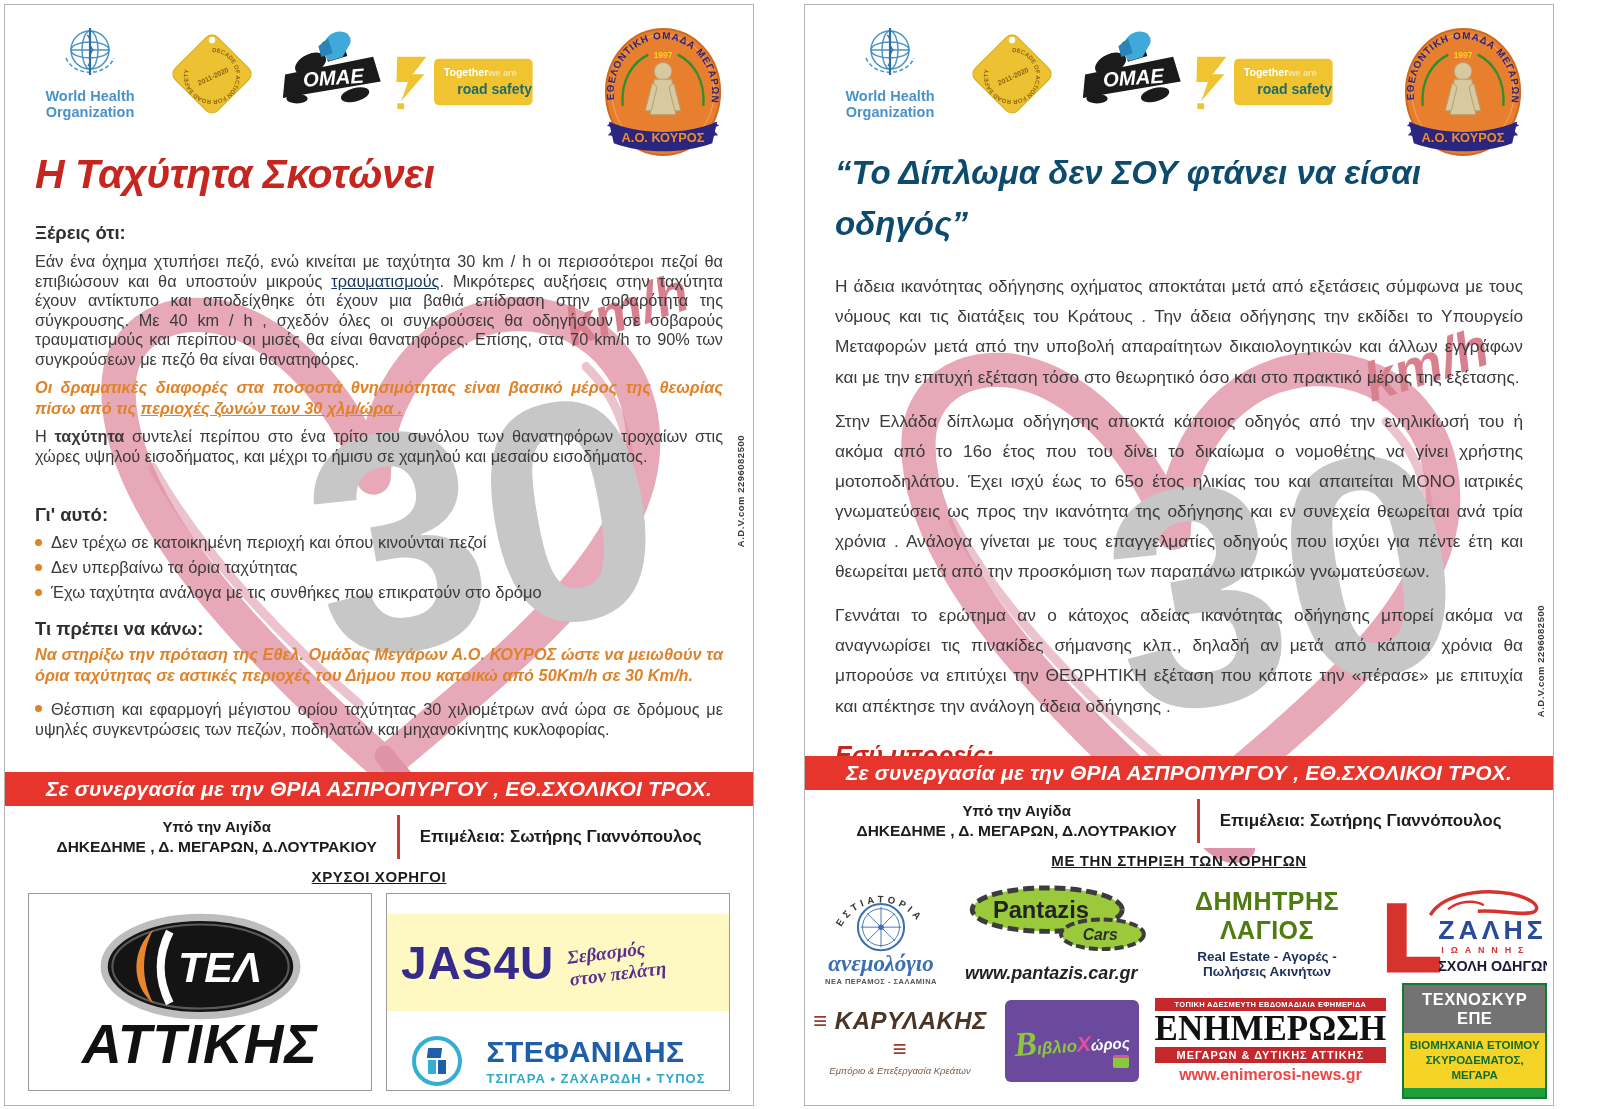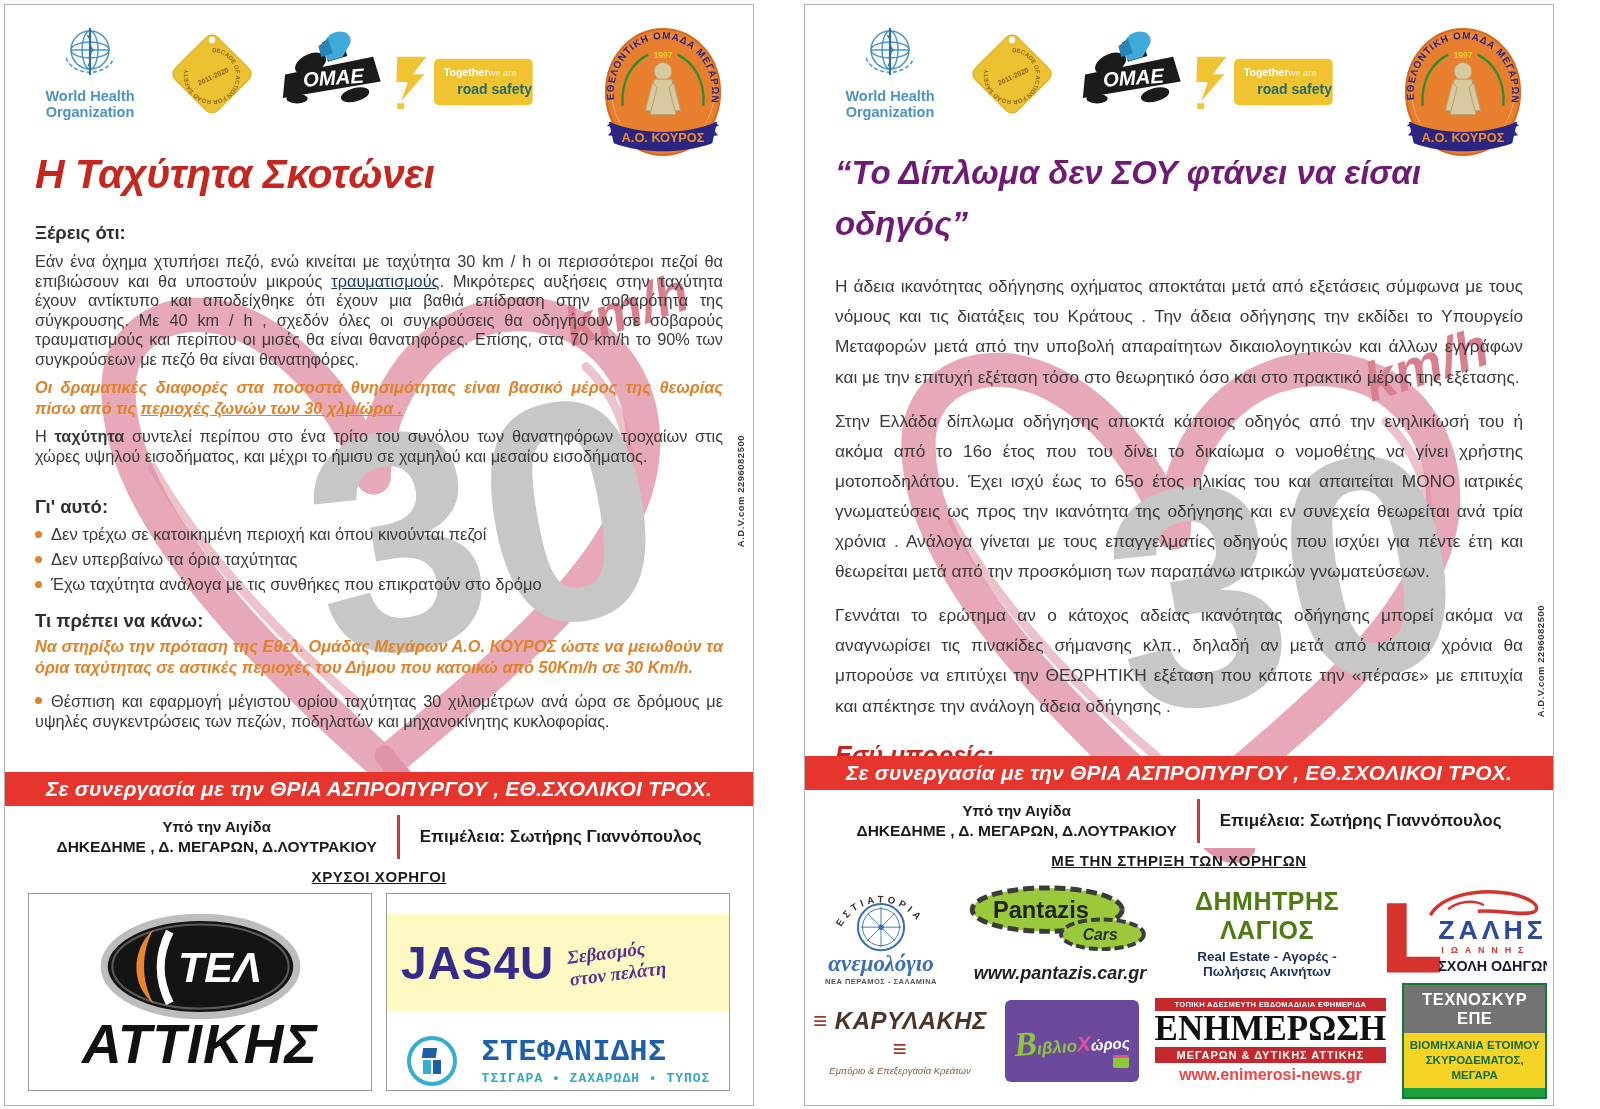--- a/index.html
+++ b/index.html
@@ -24,7 +24,7 @@
   .badge-wrap{margin-left:auto;}
   
   .title-red{margin:10px 30px 0;font-size:41px;font-weight:800;font-style:italic;color:#c5271f;letter-spacing:-.5px;position:relative;z-index:2;}
-  .title-blue{margin:6px 30px 0;font-size:33px;font-weight:800;font-style:italic;color:#701a75;line-height:1.55;position:relative;z-index:2;max-width:640px;}
+  .title-blue{margin:6px 30px 0;font-size:33px;font-weight:800;font-style:italic;color:#0c4a6e;line-height:1.55;position:relative;z-index:2;max-width:640px;}
   h3.sec{font-size:18.5px;font-weight:800;color:#2f2f2f;margin:14px 0 4px;}
   .bp{font-size:16.3px;line-height:1.2;text-align:justify;color:#3a3a3a;margin:8px 0;}
   .bp-r{font-size:17.3px;line-height:1.74;text-align:justify;color:#3a3a3a;margin:14px 0;}

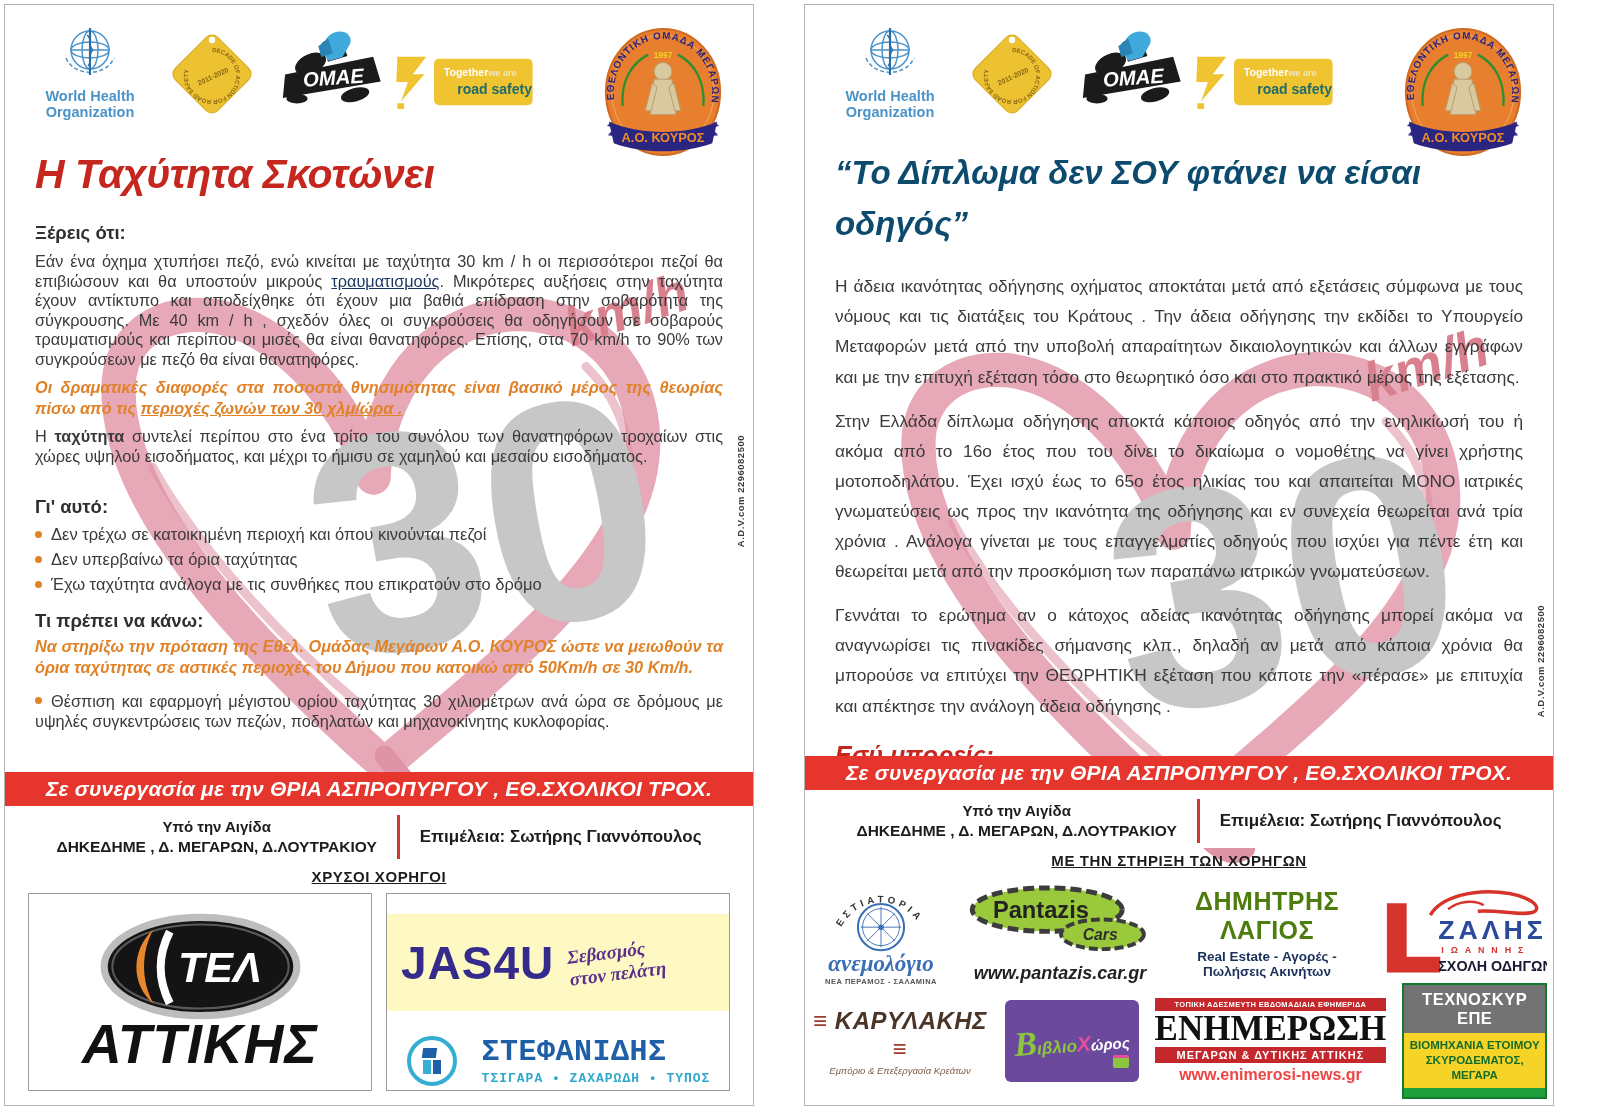--- a/index.html
+++ b/index.html
@@ -201,7 +201,7 @@
     <p class="orange"><span>Οι δραματικές διαφορές στα ποσοστά θνησιμότητας είναι βασικό μέρος της θεωρίας πίσω από τις </span><span class="ul">περιοχές ζωνών των 30 χλμ/ώρα .</span></p>
     <p class="bp"><span>Η </span><b>ταχύτητα</b><span> συντελεί περίπου στο ένα τρίτο του συνόλου των θανατηφόρων τροχαίων στις χώρες υψηλού εισοδήματος, και μέχρι το ήμισυ σε χαμηλού και μεσαίου εισοδήματος.</span></p>
 
-    <h3 class="sec" style="margin-top:30px;">Γι' αυτό:</h3>
+    <h3 class="sec" style="margin-top:38px;">Γι' αυτό:</h3>
     <ul class="dots">
       <li>
           <span class="dot"></span>

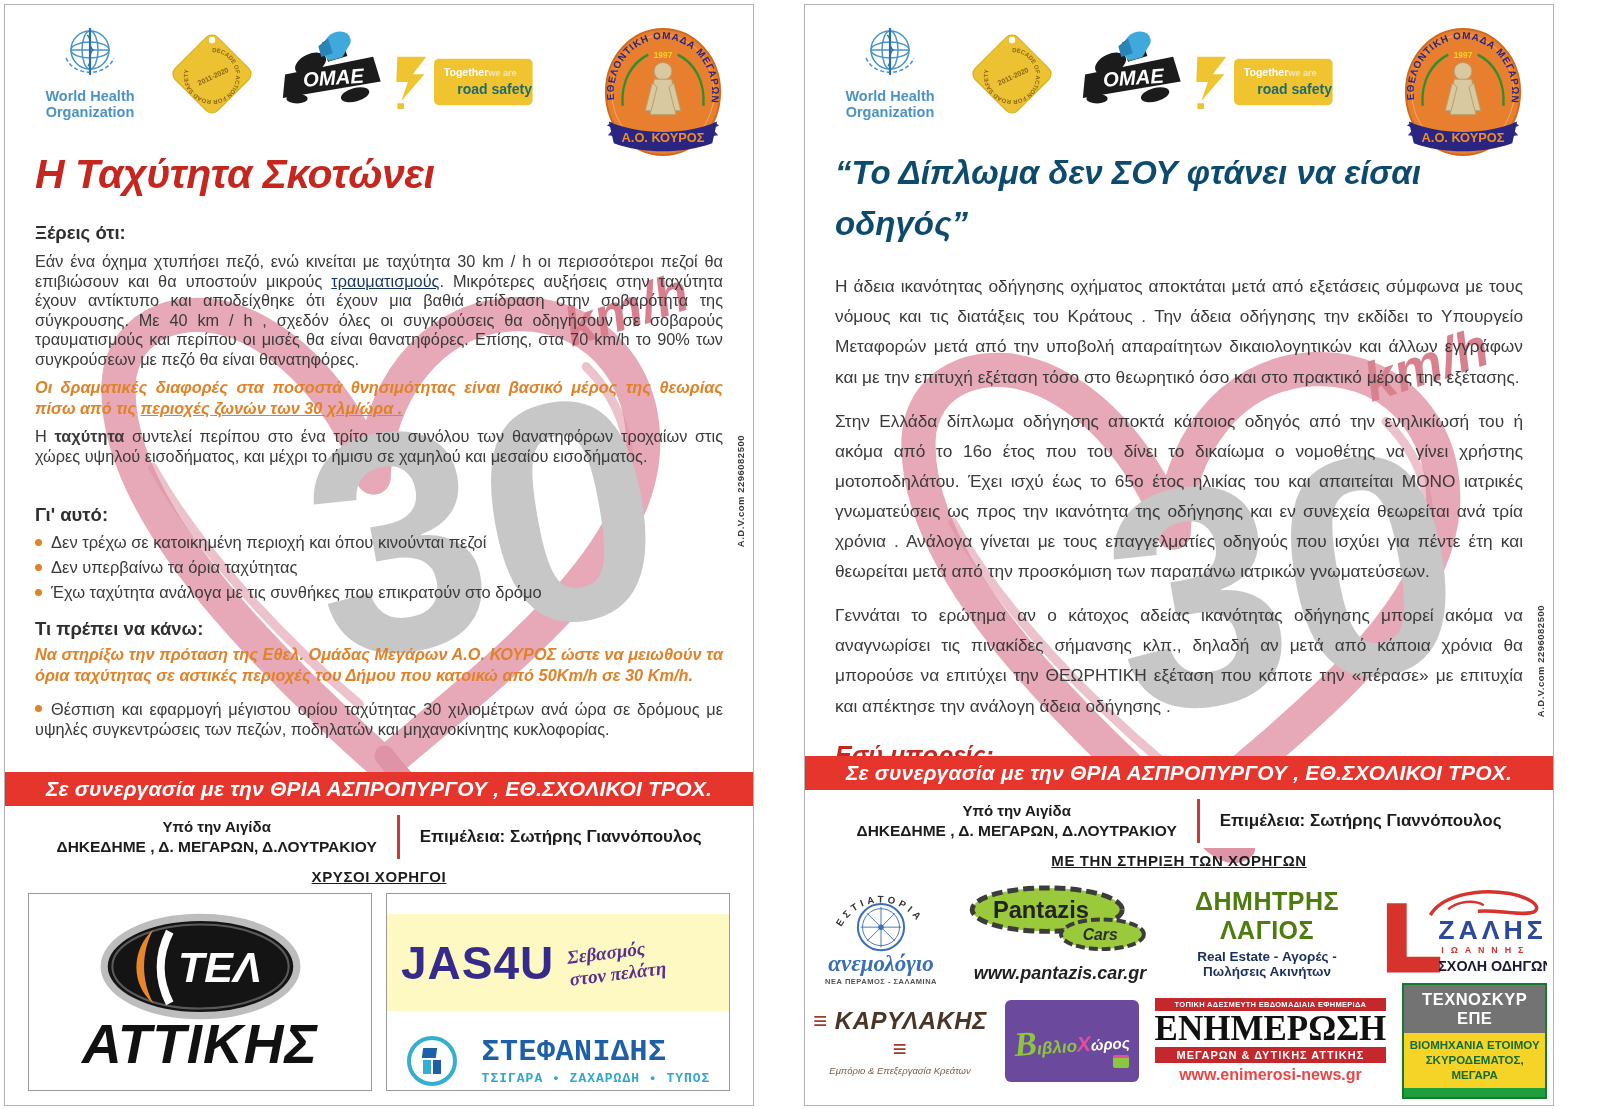--- a/index.html
+++ b/index.html
@@ -65,7 +65,7 @@
   .anemo{width:152px;text-align:center;line-height:1;}
   .anemo-name{font-size:23px;font-style:italic;color:#3a6fb5;font-family:"Liberation Serif",serif;font-weight:700;margin-top:-4px;}
   .anemo-sub{font-size:7.5px;color:#555;letter-spacing:.5px;margin-top:3px;font-weight:700;}
-  .pantazis{width:190px;text-align:center;}
+  .pantazis{width:190px;text-align:left;}
   .pant-url{font-size:17px;font-style:italic;color:#222;margin-top:2px;}
   .pant-url b{font-size:18px;}
   .lagios{width:250px;text-align:center;}

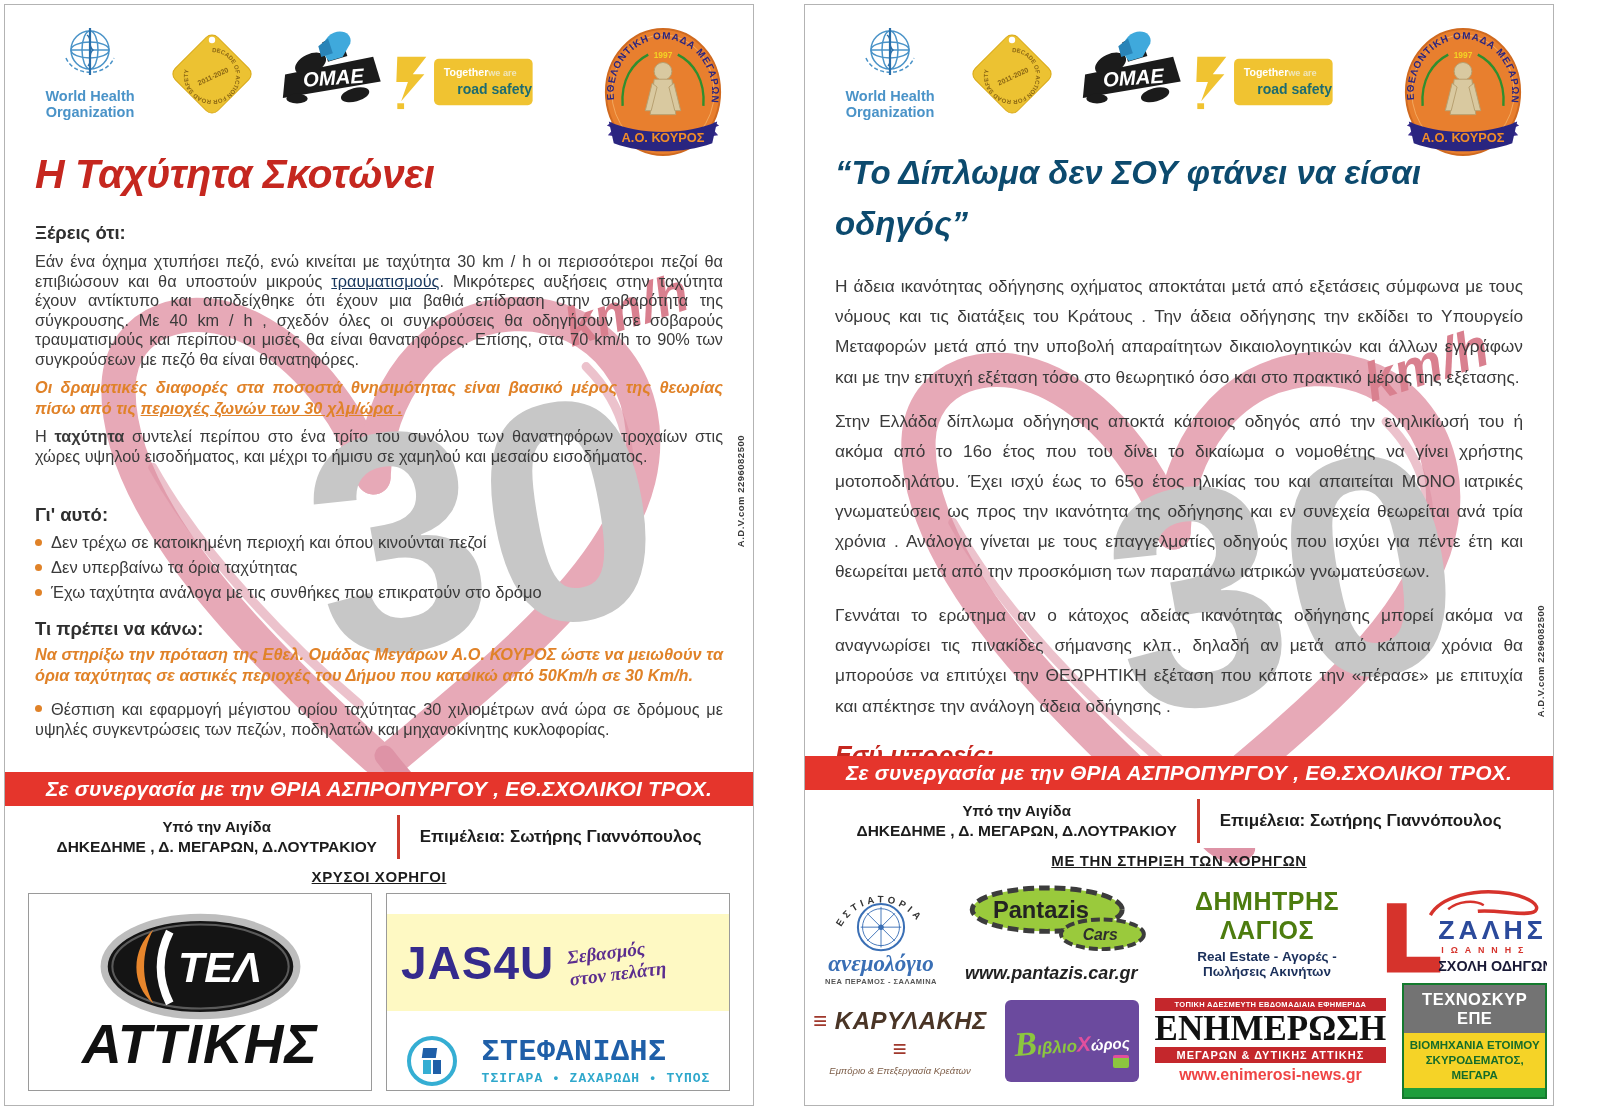--- a/index.html
+++ b/index.html
@@ -55,7 +55,7 @@
   .jas-top{height:97px;background:#fef9c3;display:flex;align-items:center;padding:0 14px;margin-top:20px;}
   .jas-name{font-size:46px;font-weight:900;color:#352b8d;letter-spacing:1px;}
   .jas-tag{margin-left:14px;color:#5b2d8e;font-style:italic;font-weight:700;font-size:19px;line-height:1.15;transform:rotate(-7deg);font-family:"Liberation Serif",serif;}
-  .jas-bottom{height:99px;display:flex;align-items:center;justify-content:center;gap:24px;background:#fff;font-family:Liberation Mono, monospace;}
+  .jas-bottom{height:99px;display:flex;align-items:center;justify-content:center;gap:24px;background:#fff;}
   .stef-name{font-size:30px;font-weight:900;color:#1f5fa8;letter-spacing:.5px;}
   .stef-sub{font-size:13px;font-weight:800;color:#2fa8cc;letter-spacing:1px;margin-top:2px;}
   

